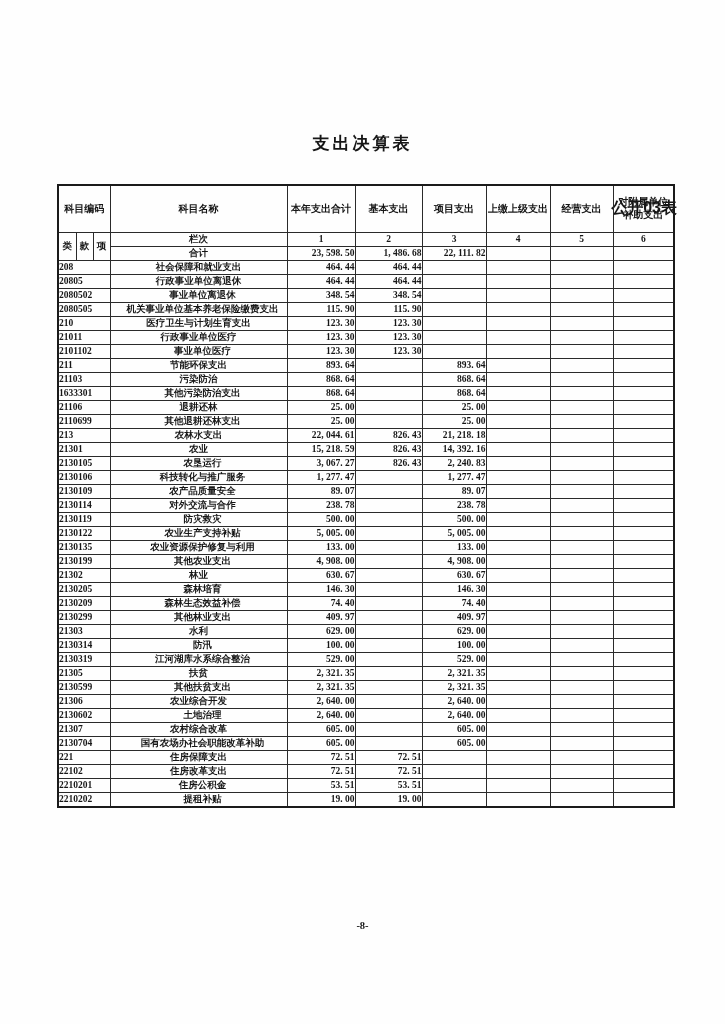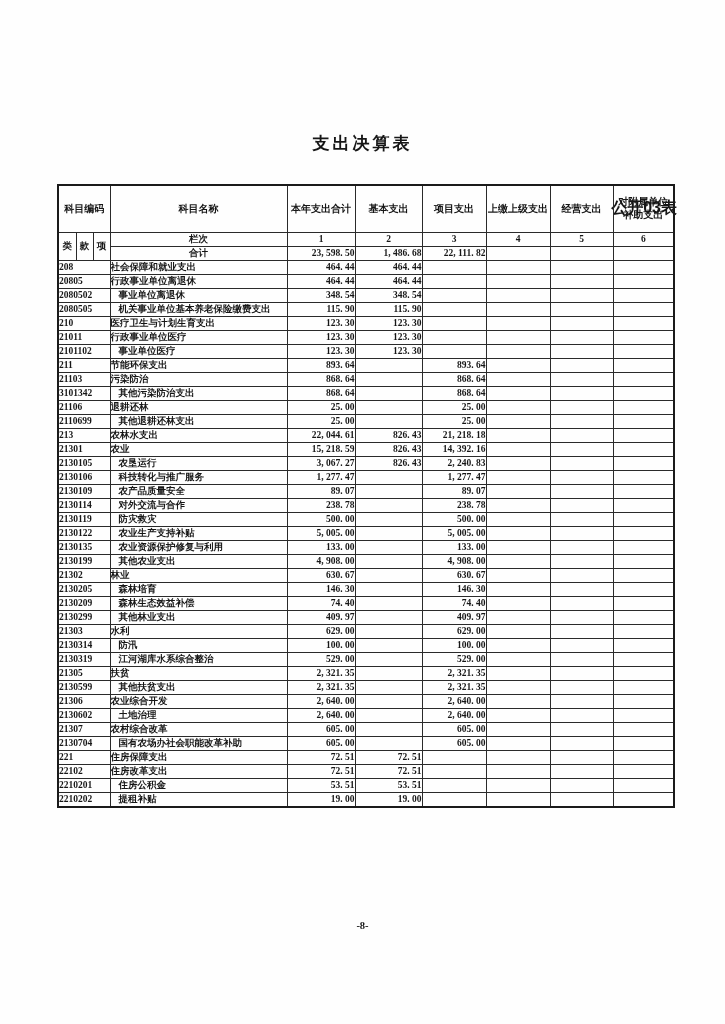--- a/index.html
+++ b/index.html
@@ -43,7 +43,7 @@
     text-align:left; padding-left:2px;
     font-family:"Liberation Serif", serif; font-size:10px;
   }
-  .name-cell { text-align:left; padding-left:3px; }
+  .name-cell { text-align:center; padding-left:3px; }
   .name-cell.ind1 { padding-left:8px; }
   .num-cell {
     text-align:right; padding-right:2px;

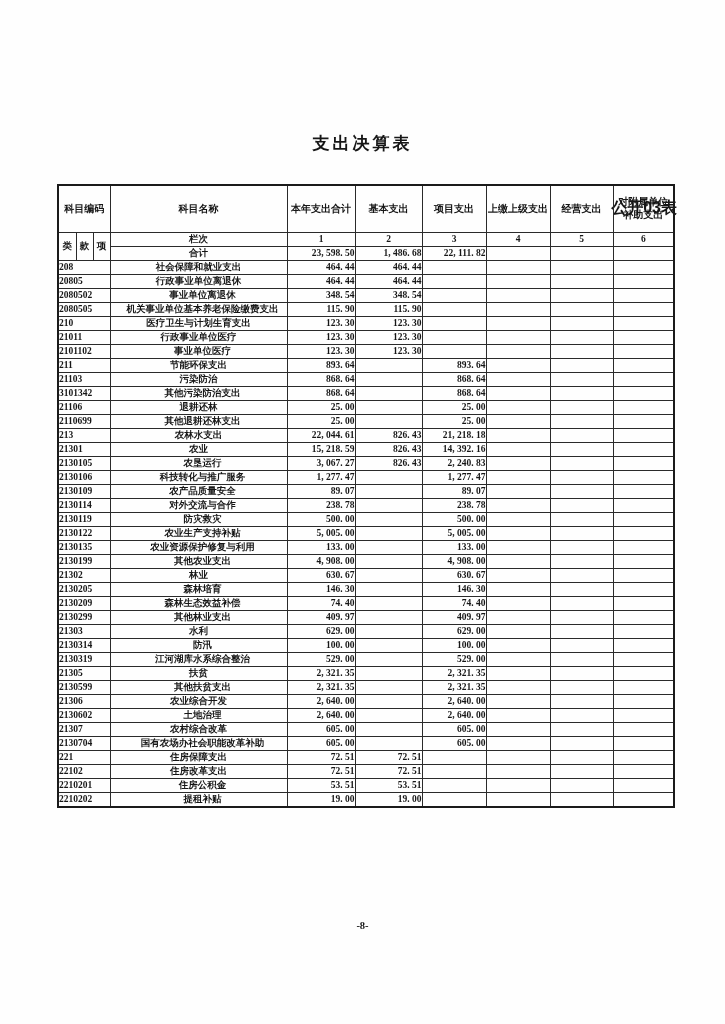--- a/index.html
+++ b/index.html
@@ -208,7 +208,7 @@
           <td class="num-cell"></td>
         </tr>
         <tr>
-          <td colspan="3" class="code-cell">3101342</td>
+          <td colspan="3" class="code-cell">1633301</td>
           <td class="name-cell ind1">其他污染防治支出</td>
           <td class="num-cell">868. 64</td>
           <td class="num-cell"></td>

